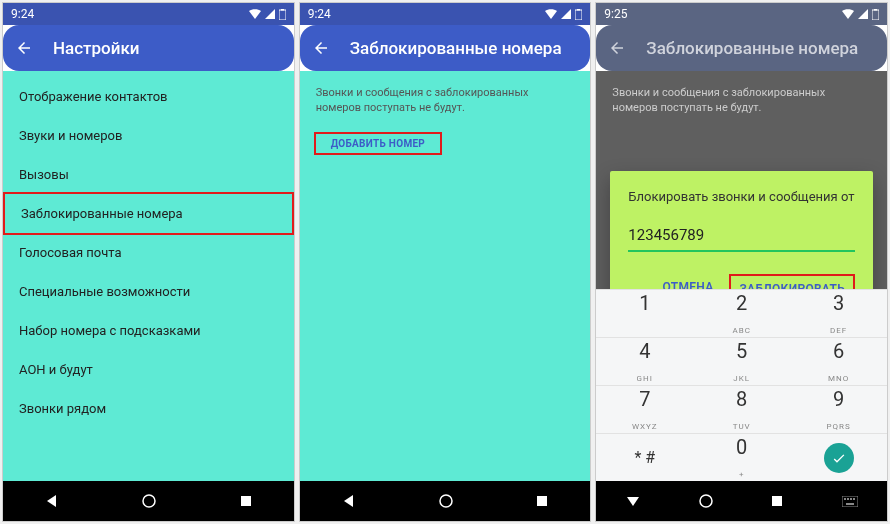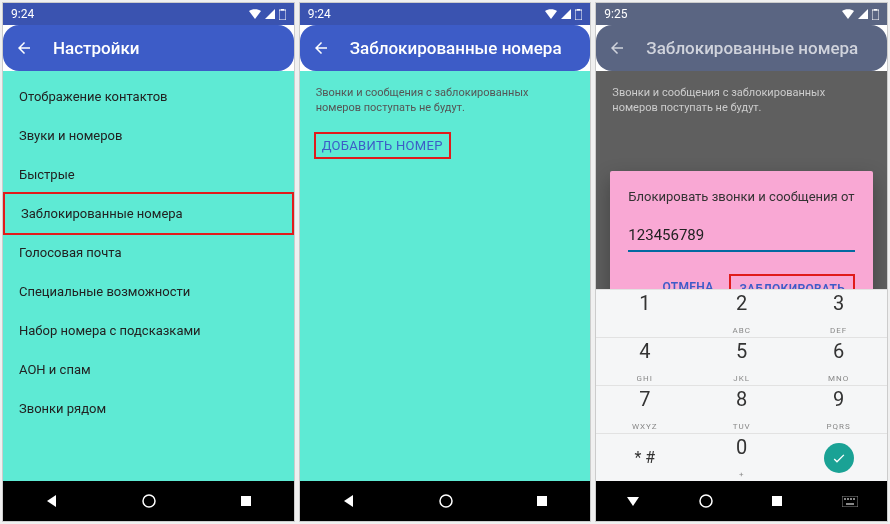--- a/index.html
+++ b/index.html
@@ -16,7 +16,7 @@
   .settings-item { padding: 12px 16px; font-size: 13px; color: #222; cursor: pointer; }
   .highlight-red { border: 2px solid #e01b1b; margin: -2px 0; }
   .info-text { padding: 14px 16px 8px; font-size: 11px; color: #555; line-height: 1.4; }
-  .add-number { display: inline-block; margin: 8px 14px; padding: 4px 6px; color: #3d5cc7; font-size: 13px; font-weight: 400; border: 2px solid #e01b1b; letter-spacing: 0.3px; }
+  .add-number { display: inline-block; margin: 8px 14px; padding: 4px 15px; color: #3d5cc7; font-size: 10px; font-weight: 700; border: 2px solid #e01b1b; letter-spacing: 0.3px; }
   .navbar { height: 40px; background: #000; display: flex; justify-content: space-around; align-items: center; }
   .scrim { position: absolute; inset: 0; background: rgba(80,80,80,0.75); }
   .appbar-dim { background: #5a6582; }

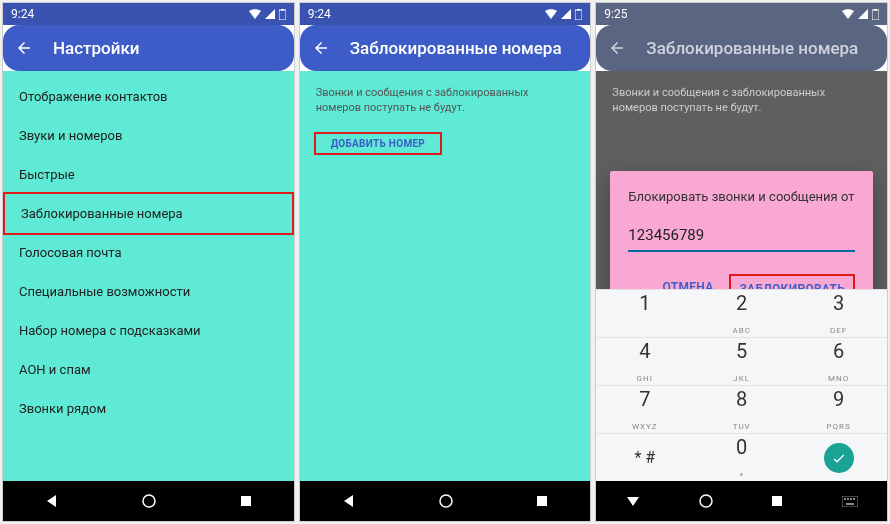--- a/index.html
+++ b/index.html
@@ -68,7 +68,7 @@
     <div class="settings-list">
       <div class="settings-item">Отображение контактов</div>
       <div class="settings-item">Звуки и номеров</div>
-      <div class="settings-item">Быстрые</div>
+      <div class="settings-item">Вызовы</div>
       <div class="settings-item highlight-red">Заблокированные номера</div>
       <div class="settings-item">Голосовая почта</div>
       <div class="settings-item">Специальные возможности</div>

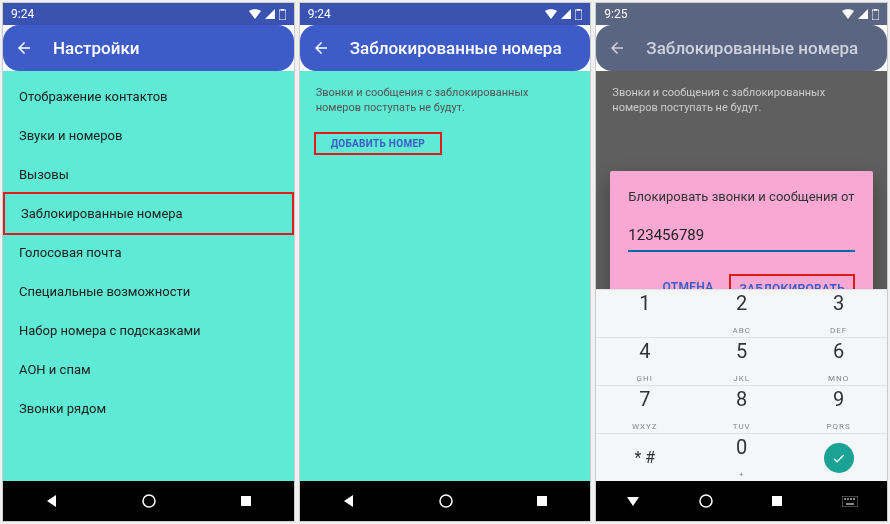--- a/index.html
+++ b/index.html
@@ -21,7 +21,7 @@
   .scrim { position: absolute; inset: 0; background: rgba(80,80,80,0.75); }
   .appbar-dim { background: #5a6582; }
   .stat-dim { background: #5a6582; }
-  .dialog { position: absolute; top: 100px; left: 14px; right: 14px; background: #f9a8d4; border-radius: 2px; box-shadow: 0 8px 20px rgba(0,0,0,.3); padding: 18px 18px 8px; }
+  .dialog { position: absolute; top: 100px; left: 14px; right: 14px; background: #bef264; border-radius: 2px; box-shadow: 0 8px 20px rgba(0,0,0,.3); padding: 18px 18px 8px; }
   .dialog .dtitle { font-size: 13px; color: #333; margin-bottom: 18px; }
   .dialog .field { font-size: 15px; color: #222; border-bottom: 2px solid #0369a1; padding: 4px 0 6px; margin-bottom: 22px; }
   .dialog .actions { display: flex; justify-content: flex-end; gap: 8px; }

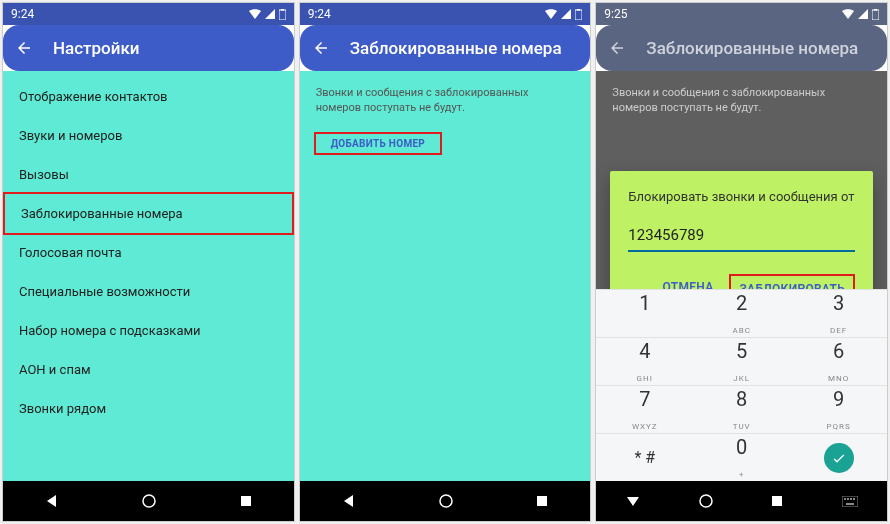--- a/index.html
+++ b/index.html
@@ -23,7 +23,7 @@
   .stat-dim { background: #5a6582; }
   .dialog { position: absolute; top: 100px; left: 14px; right: 14px; background: #bef264; border-radius: 2px; box-shadow: 0 8px 20px rgba(0,0,0,.3); padding: 18px 18px 8px; }
   .dialog .dtitle { font-size: 13px; color: #333; margin-bottom: 18px; }
-  .dialog .field { font-size: 15px; color: #222; border-bottom: 2px solid #0369a1; padding: 4px 0 6px; margin-bottom: 22px; }
+  .dialog .field { font-size: 15px; color: #222; border-bottom: 2px solid #22c55e; padding: 4px 0 6px; margin-bottom: 22px; }
   .dialog .actions { display: flex; justify-content: flex-end; gap: 8px; }
   .dialog .btn { padding: 6px 8px; font-size: 12px; font-weight: 600; color: #3d5cc7; letter-spacing: 0.3px; cursor:pointer; }
   .dialog .btn.blk { border: 2px solid #e01b1b; }

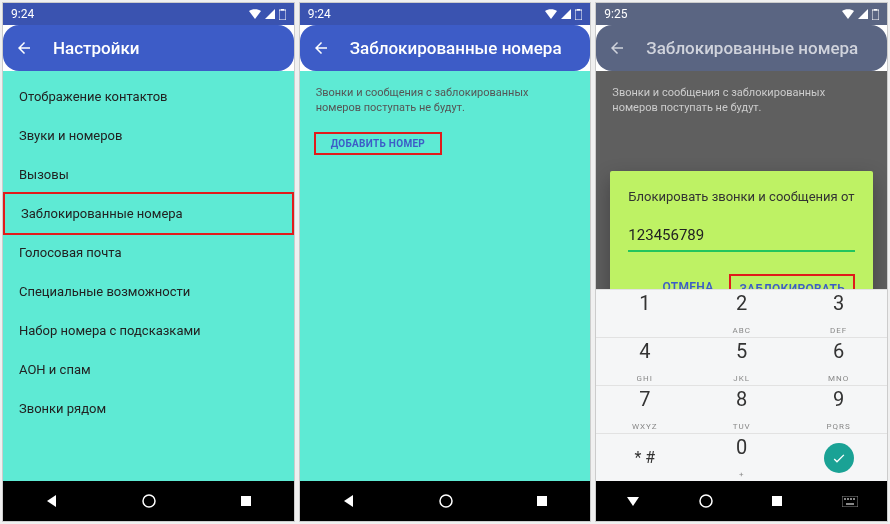--- a/index.html
+++ b/index.html
@@ -73,7 +73,7 @@
       <div class="settings-item">Голосовая почта</div>
       <div class="settings-item">Специальные возможности</div>
       <div class="settings-item">Набор номера с подсказками</div>
-      <div class="settings-item">АОН и спам</div>
+      <div class="settings-item">АОН и будут</div>
       <div class="settings-item">Звонки рядом</div>
     </div>
   </div>

